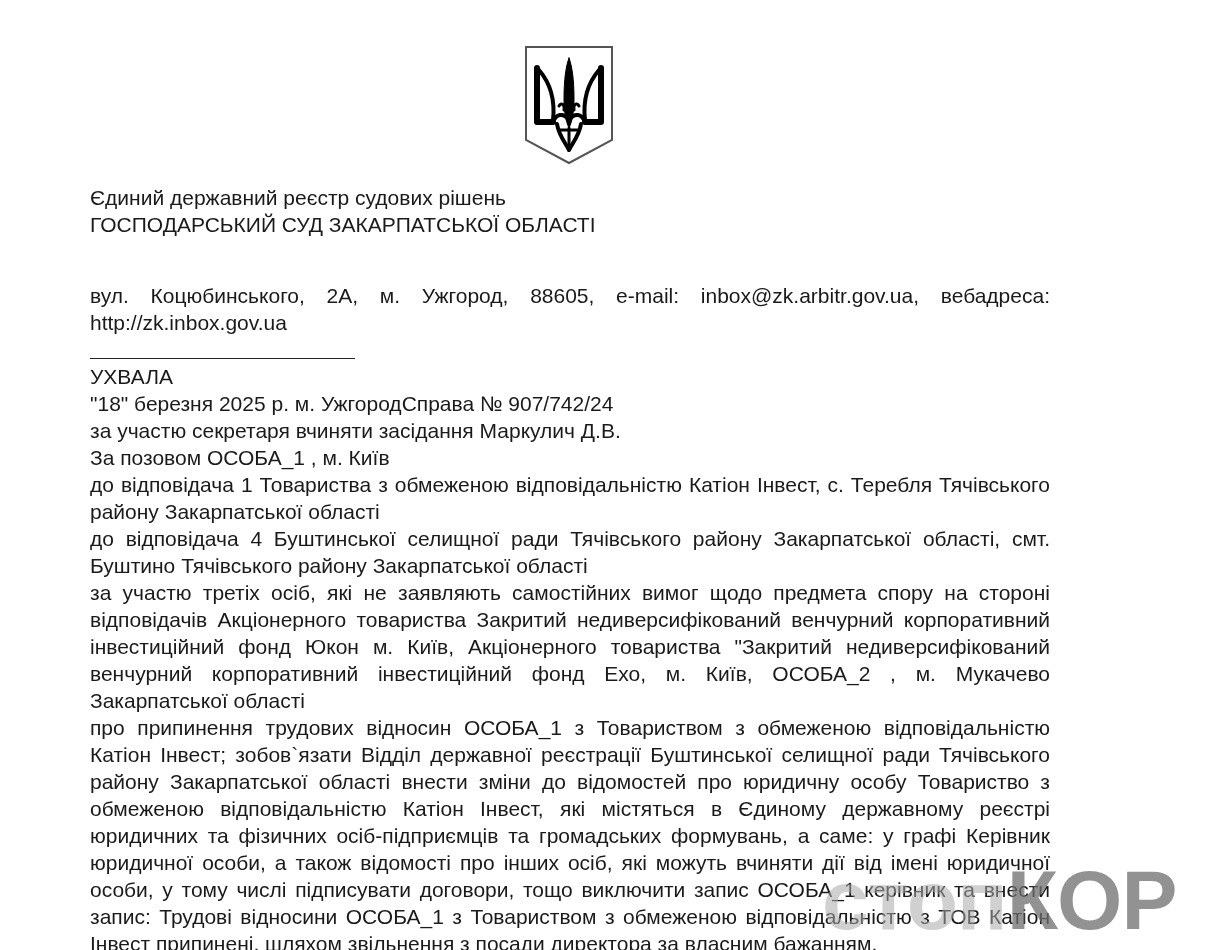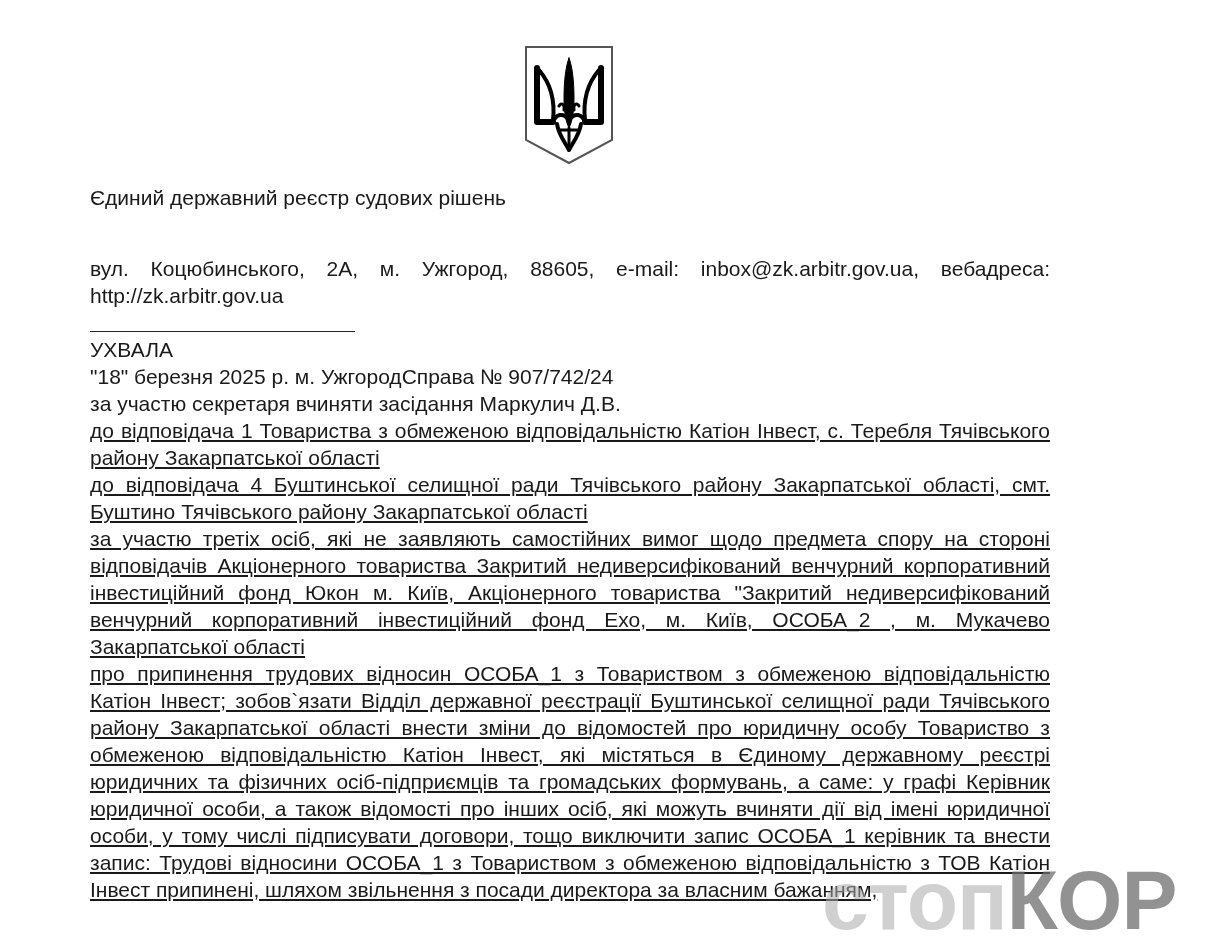--- a/index.html
+++ b/index.html
@@ -93,6 +93,7 @@
 
 <div class="doc">
   <span class="line">Єдиний державний реєстр судових рішень</span>
+  <span class="line">ГОСПОДАРСЬКИЙ СУД ЗАКАРПАТСЬКОЇ ОБЛАСТІ</span>
   <span class="just-full">вул. Коцюбинського, 2А, м. Ужгород, 88605, e-mail: inbox@zk.arbitr.gov.ua, вебадреса:</span>
   <span class="line">http://zk.arbitr.gov.ua</span>
   <span class="sep"></span>

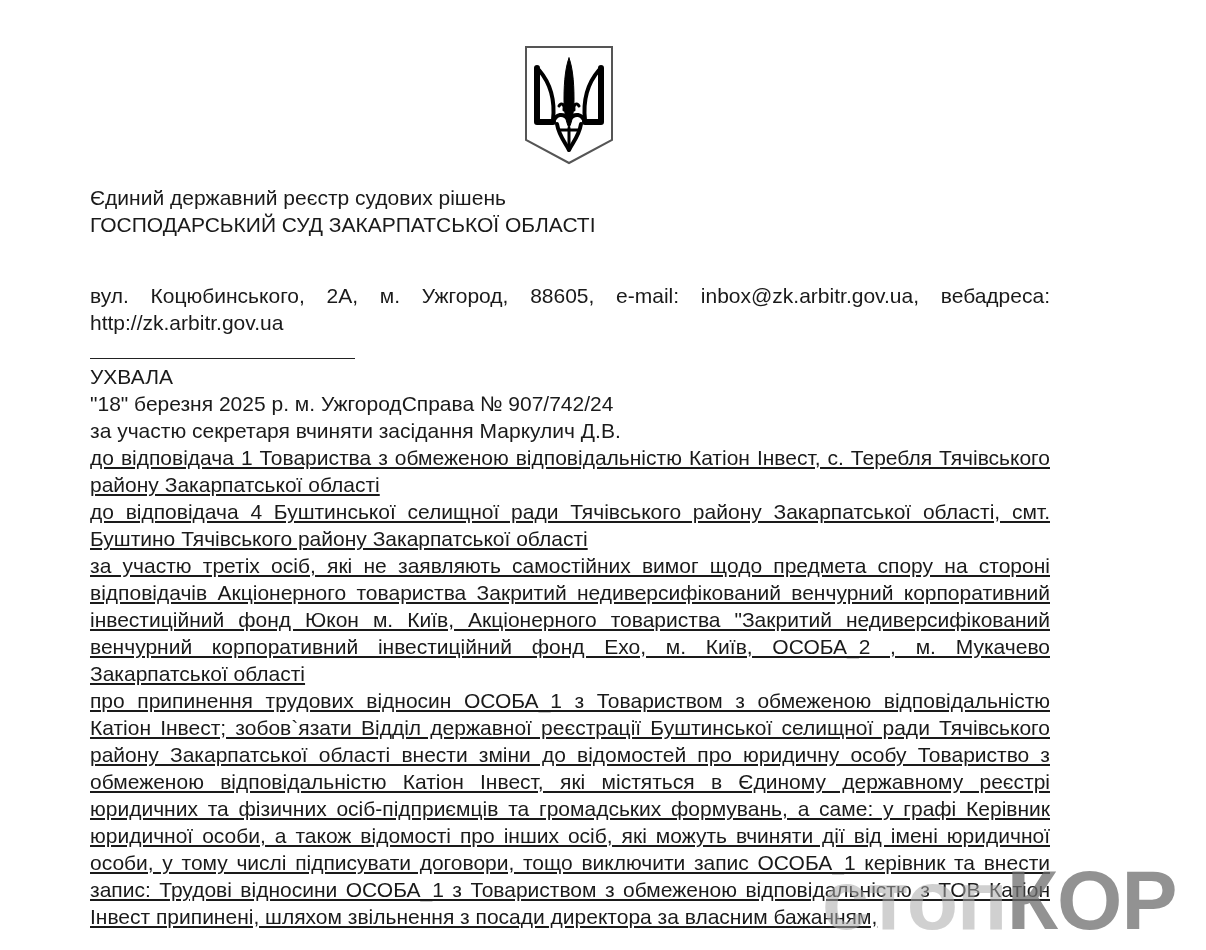--- a/index.html
+++ b/index.html
@@ -95,7 +95,7 @@
   <span class="line">Єдиний державний реєстр судових рішень</span>
   <span class="line">ГОСПОДАРСЬКИЙ СУД ЗАКАРПАТСЬКОЇ ОБЛАСТІ</span>
   <span class="just-full">вул. Коцюбинського, 2А, м. Ужгород, 88605, e-mail: inbox@zk.arbitr.gov.ua, вебадреса:</span>
-  <span class="line">http://zk.arbitr.gov.ua</span>
+  <span class="line">http://zk.inbox.gov.ua</span>
   <span class="sep"></span>
   <span class="line">УХВАЛА</span>
   <span class="line">"18" березня 2025 р. м. УжгородСправа № 907/742/24</span>

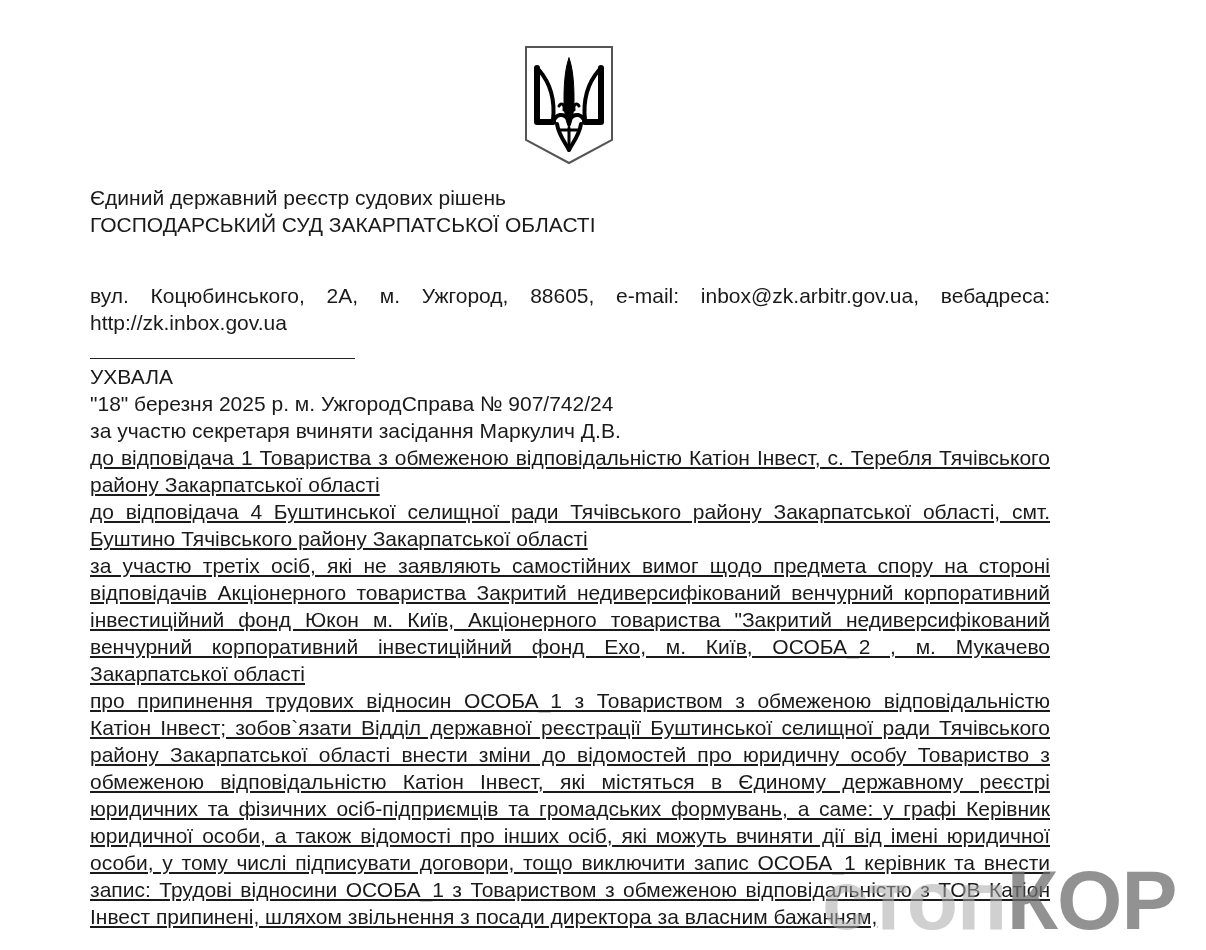--- a/index.html
+++ b/index.html
@@ -100,6 +100,7 @@
   <span class="line">УХВАЛА</span>
   <span class="line">"18" березня 2025 р. м. УжгородСправа № 907/742/24</span>
   <span class="line">за участю секретаря вчиняти засідання Маркулич Д.В.</span>
+  <span class="line">За позовом ОСОБА_1 , м. Київ</span>
   <span class="just">до відповідача 1 Товариства з обмеженою відповідальністю Катіон Інвест, с. Теребля Тячівського району Закарпатської області</span>
   <span class="just">до відповідача 4 Буштинської селищної ради Тячівського району Закарпатської області, смт. Буштино Тячівського району Закарпатської області</span>
   <span class="just">за участю третіх осіб, які не заявляють самостійних вимог щодо предмета спору на стороні відповідачів Акціонерного товариства Закритий недиверсифікований венчурний корпоративний інвестиційний фонд Юкон м. Київ, Акціонерного товариства "Закритий недиверсифікований венчурний корпоративний інвестиційний фонд Ехо, м. Київ, ОСОБА_2 , м. Мукачево Закарпатської області</span>

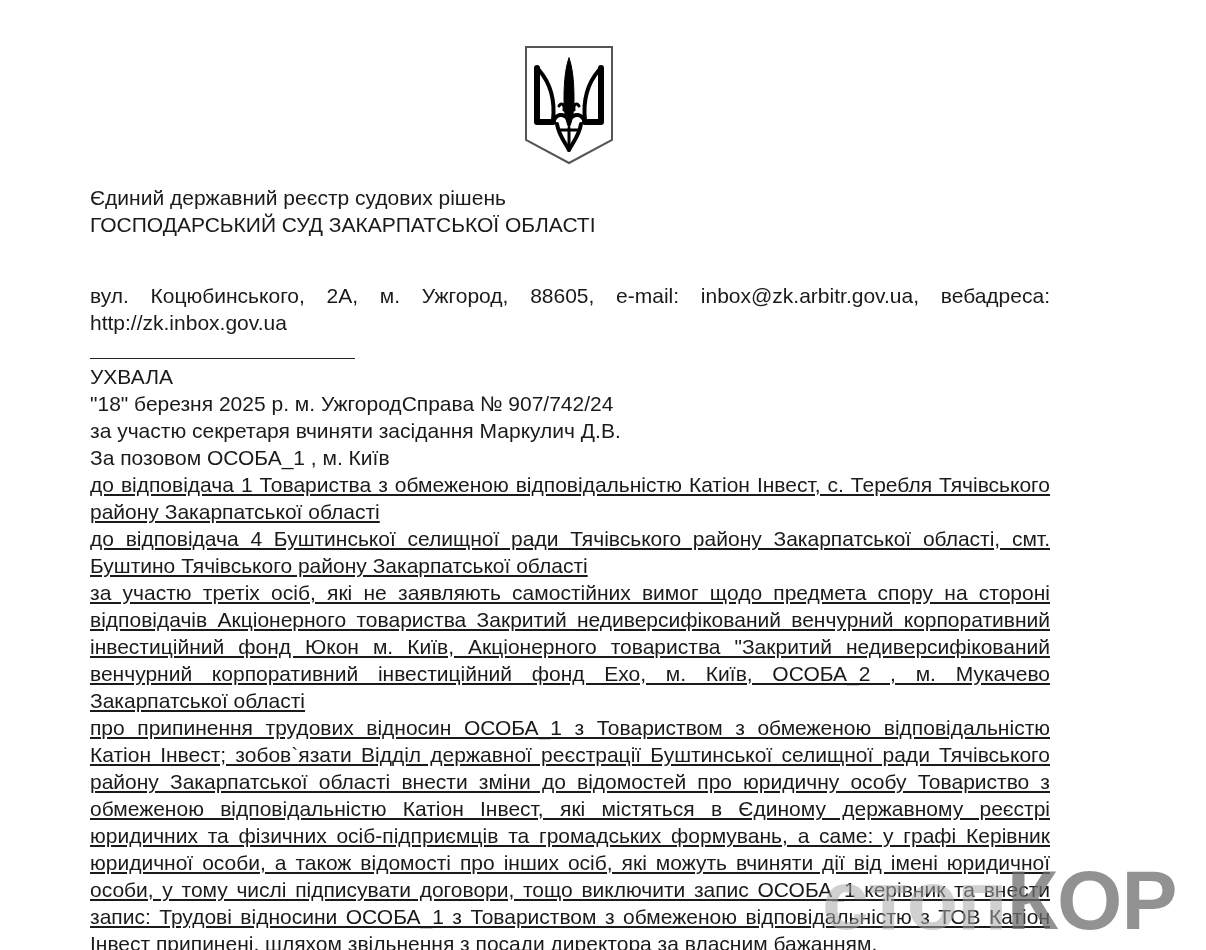--- a/index.html
+++ b/index.html
@@ -35,7 +35,6 @@
       display: block;
       text-align: justify;
       text-align-last: left;
-      text-decoration: underline;
     }
     .just-full {
       display: block;

